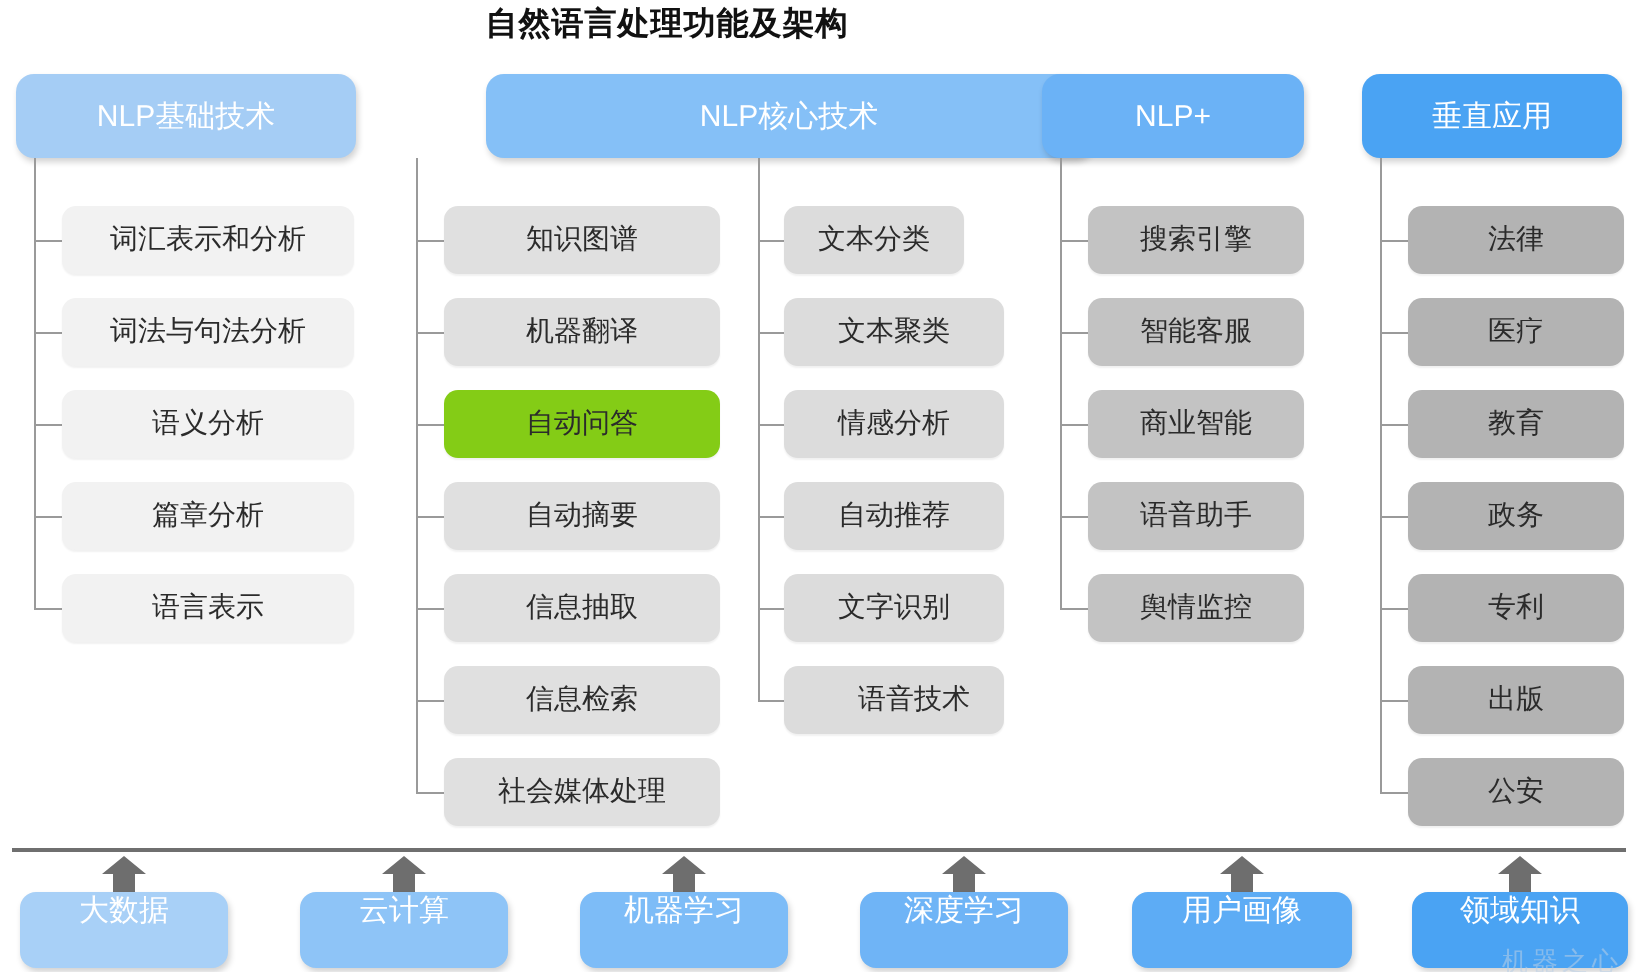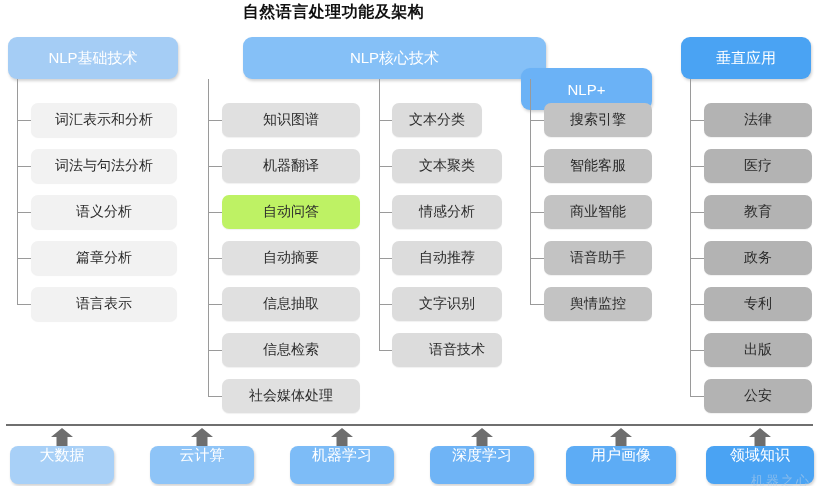--- a/index.html
+++ b/index.html
@@ -119,7 +119,7 @@
     <span>NLP核心技术</span>
   </div>
 
-  <div class="header-box" id="hdr-3" style="left: 521px; top: 37px; width: 131px; background: rgb(107, 178, 246); margin-top: 31px;">
+  <div class="header-box" id="hdr-3" style="left: 521px; top: 37px; width: 131px; background: rgb(107, 178, 246);">
     <span>NLP+</span>
   </div>
 

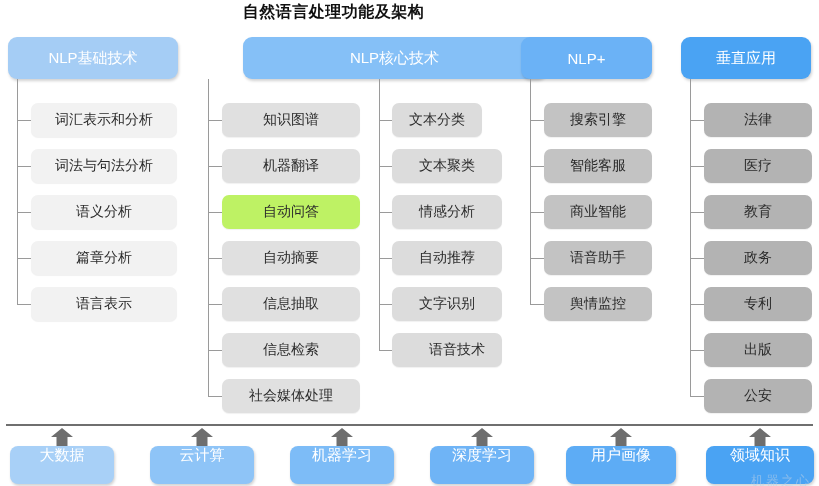--- a/index.html
+++ b/index.html
@@ -186,7 +186,7 @@
       <div class="item" style="left: 222px; top: 149px; width: 138px; background: rgb(224, 224, 224);">
         <span>机器翻译</span>
       </div>
-      <div class="item" style="left: 222px; top: 195px; width: 138px; background: #bef264;">
+      <div class="item" style="left: 222px; top: 195px; width: 138px; background: #84cc16;">
         <span>自动问答</span>
       </div>
       <div class="item" style="left: 222px; top: 241px; width: 138px; background: rgb(224, 224, 224);">

